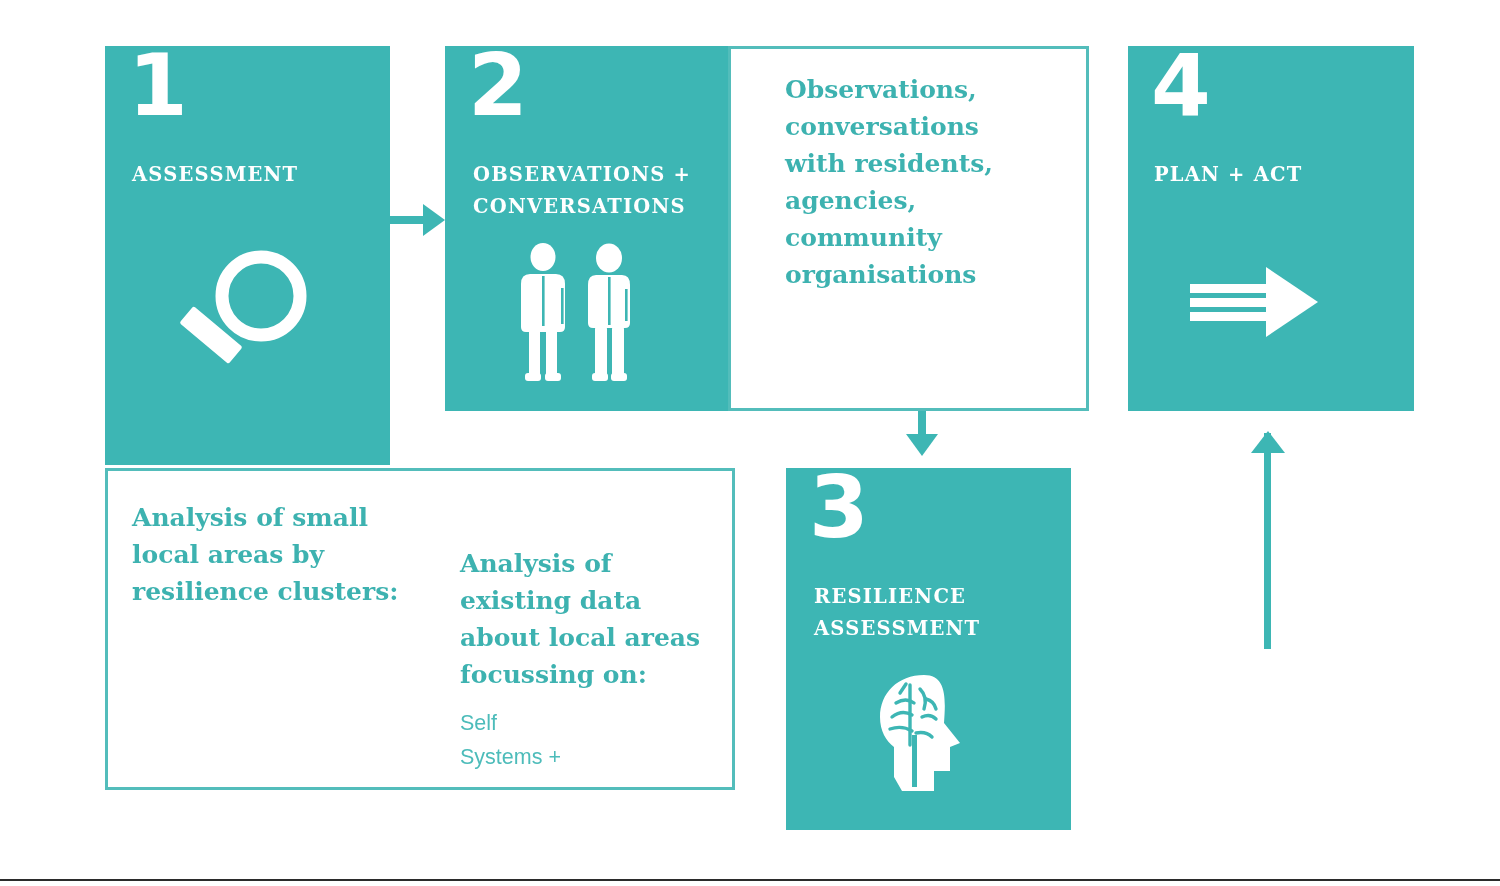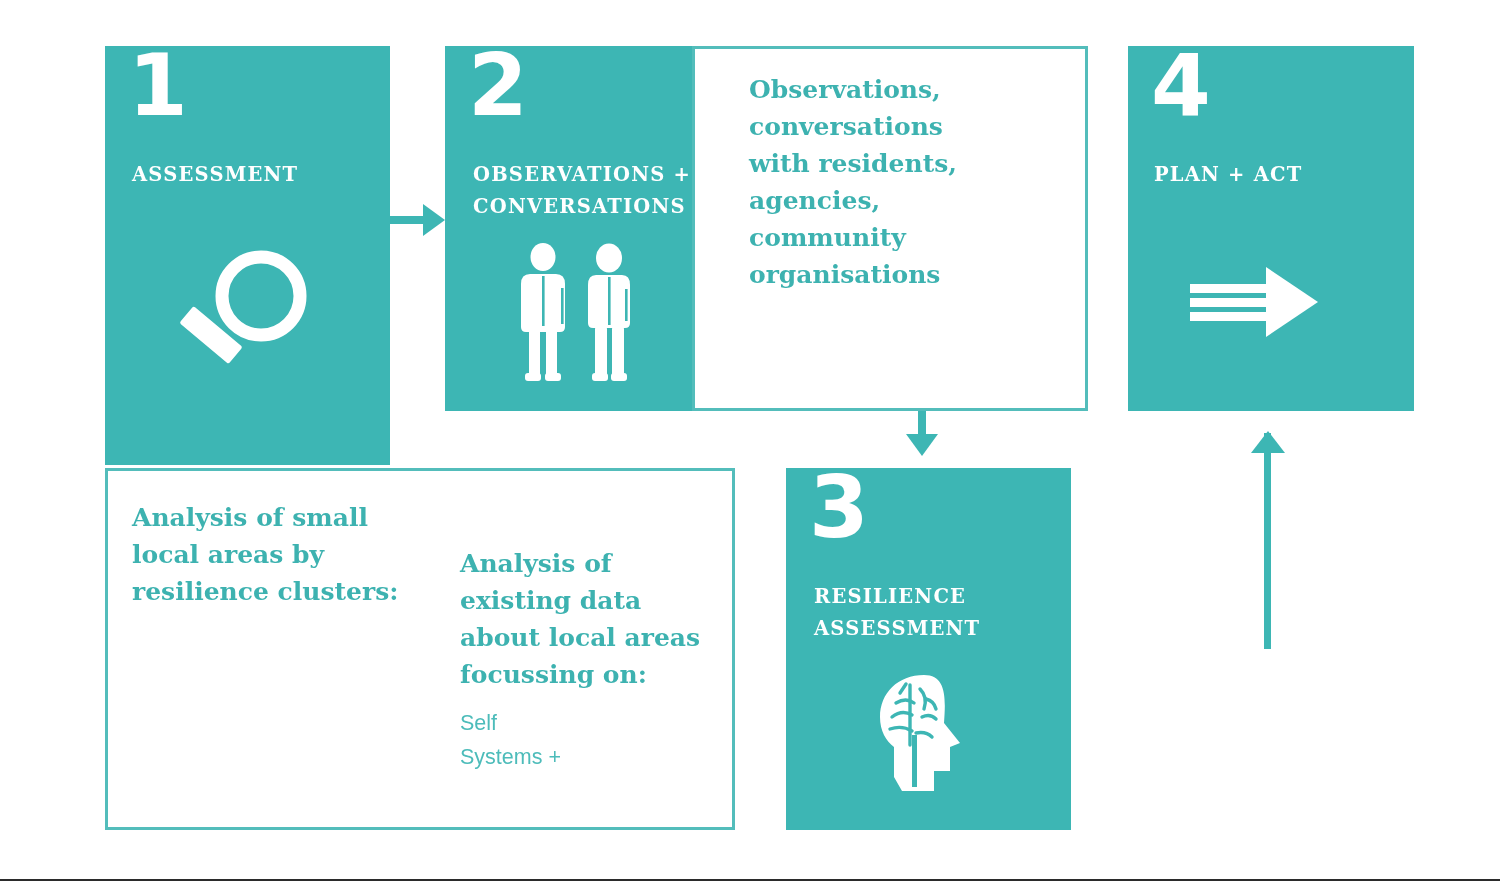--- a/index.html
+++ b/index.html
@@ -94,7 +94,7 @@
 
   
   #observations-panel {
-    left: 692px; top: 46px; width: 396px; height: 365px; text-decoration: underline;
+    left: 728px; top: 46px; width: 361px; height: 365px; text-decoration: underline;
   }
   #observations-text {
     position: absolute;

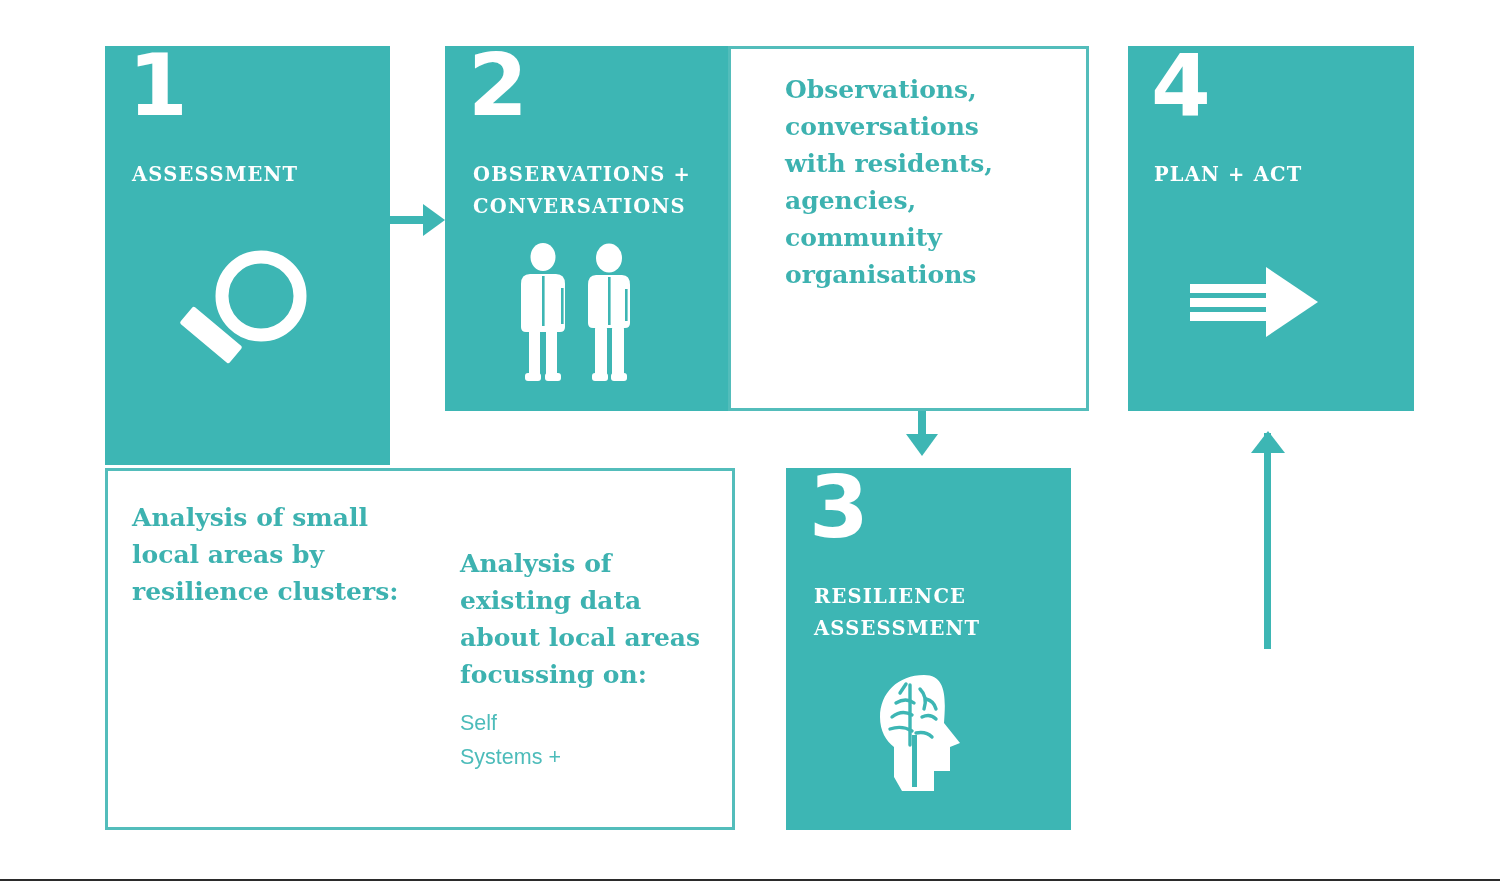--- a/index.html
+++ b/index.html
@@ -83,7 +83,7 @@
 
   
   #analysis-panel {
-    left: 105px; top: 468px; width: 630px; height: 362px;
+    left: 105px; top: 468px; width: 630px; height: 322px;
   }
   .analysis-col {
     position: absolute;

